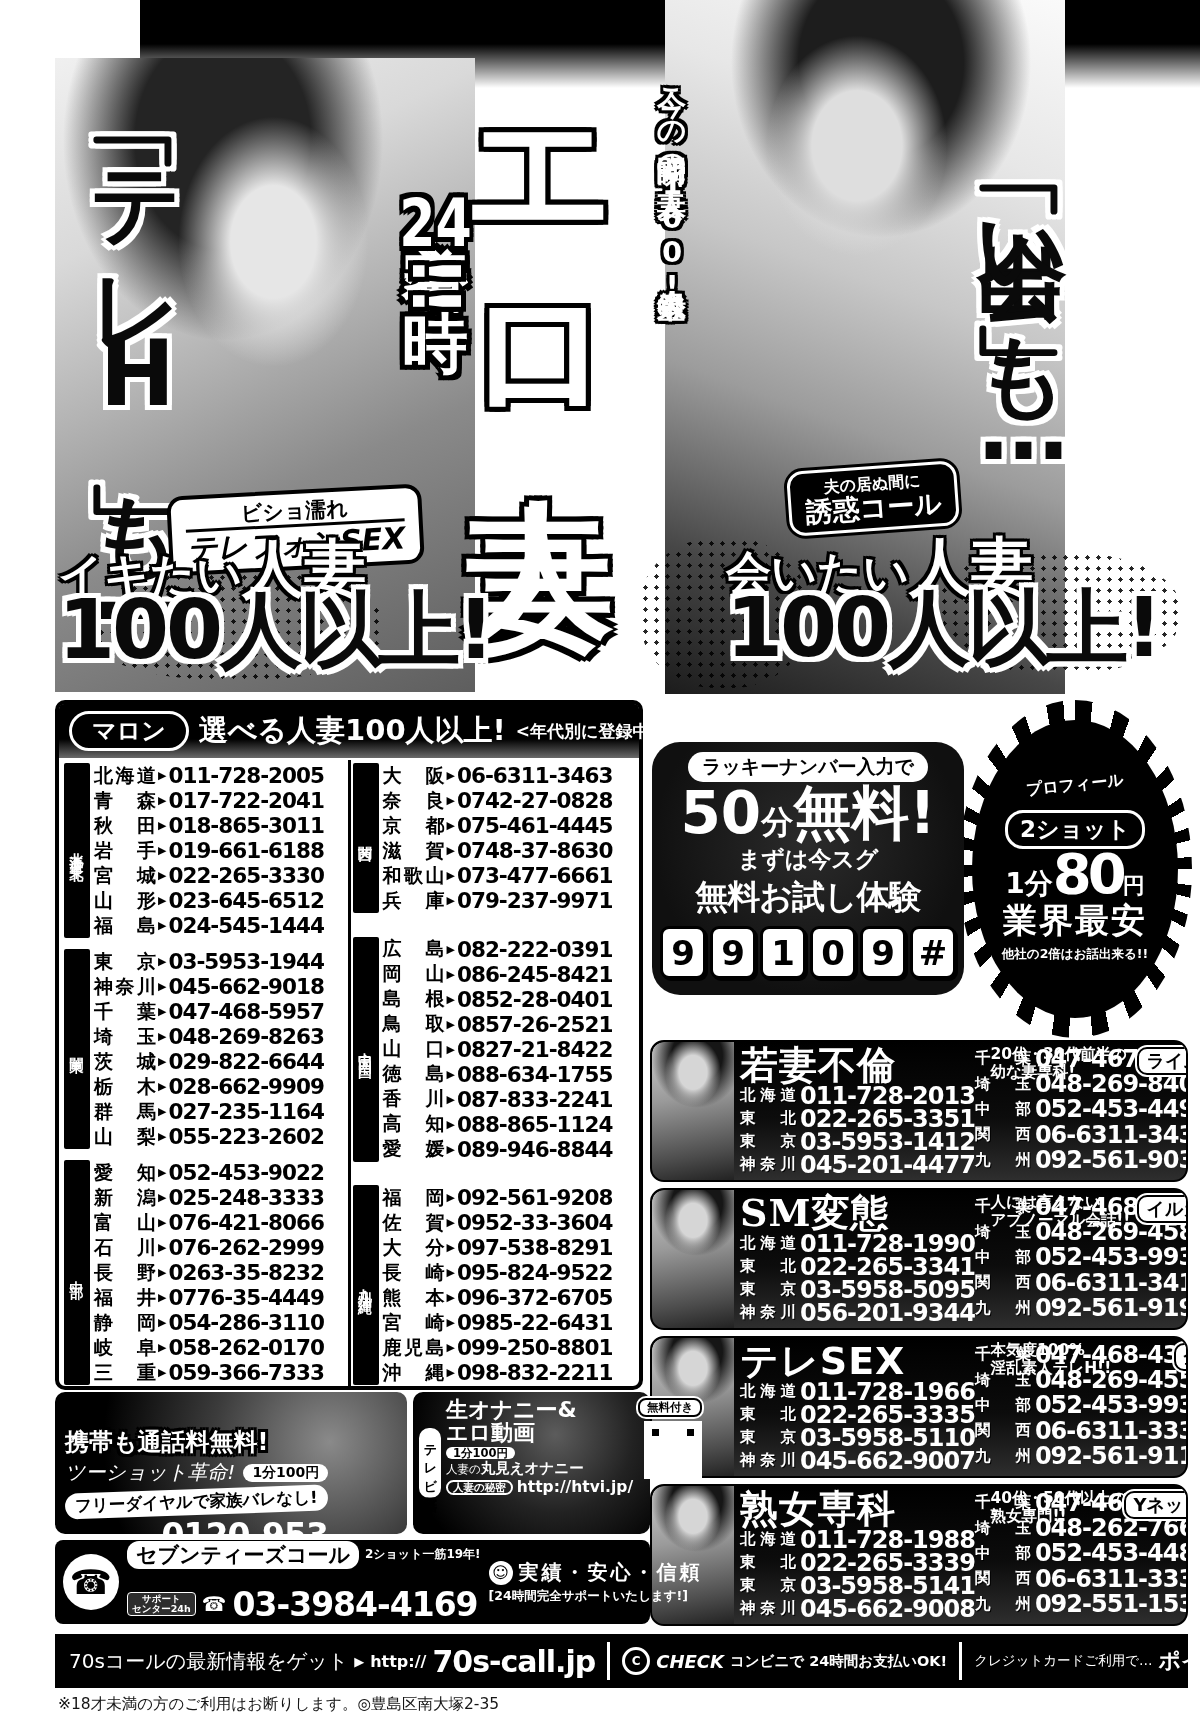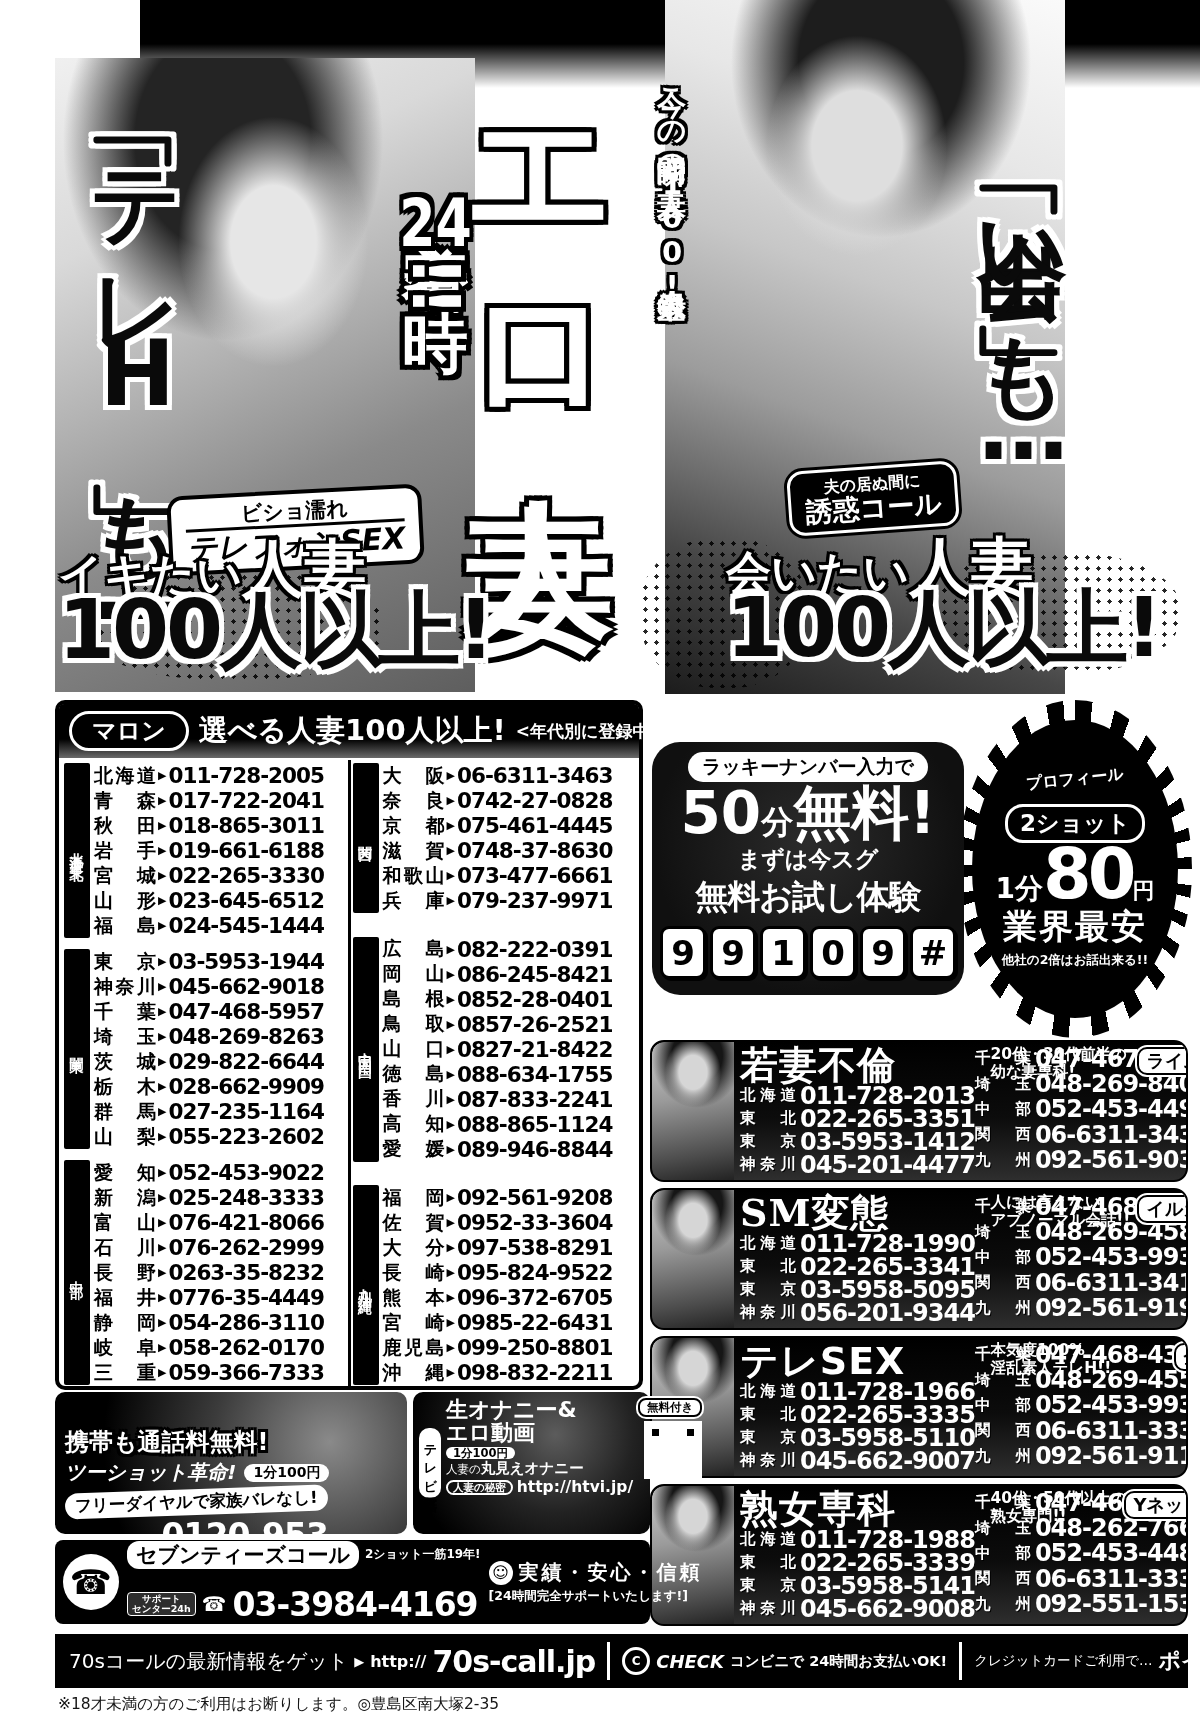--- a/index.html
+++ b/index.html
@@ -106,7 +106,7 @@
            padding:1px 12px;margin-top:14px;}
   .bu-price{line-height:.9;white-space:nowrap;font-weight:900;}
   .bu-per{font-size:28px;}
-  .bu-num{font-size:70px;letter-spacing:-4px;}
+  .bu-num{font-size:56px;letter-spacing:-4px;}
   .bu-yen{font-size:22px;}
   .bu-head{font-size:34px;font-weight:900;letter-spacing:2px;margin-top:-2px;}
   .bu-note{font-size:12.5px;font-weight:bold;margin-top:2px;}

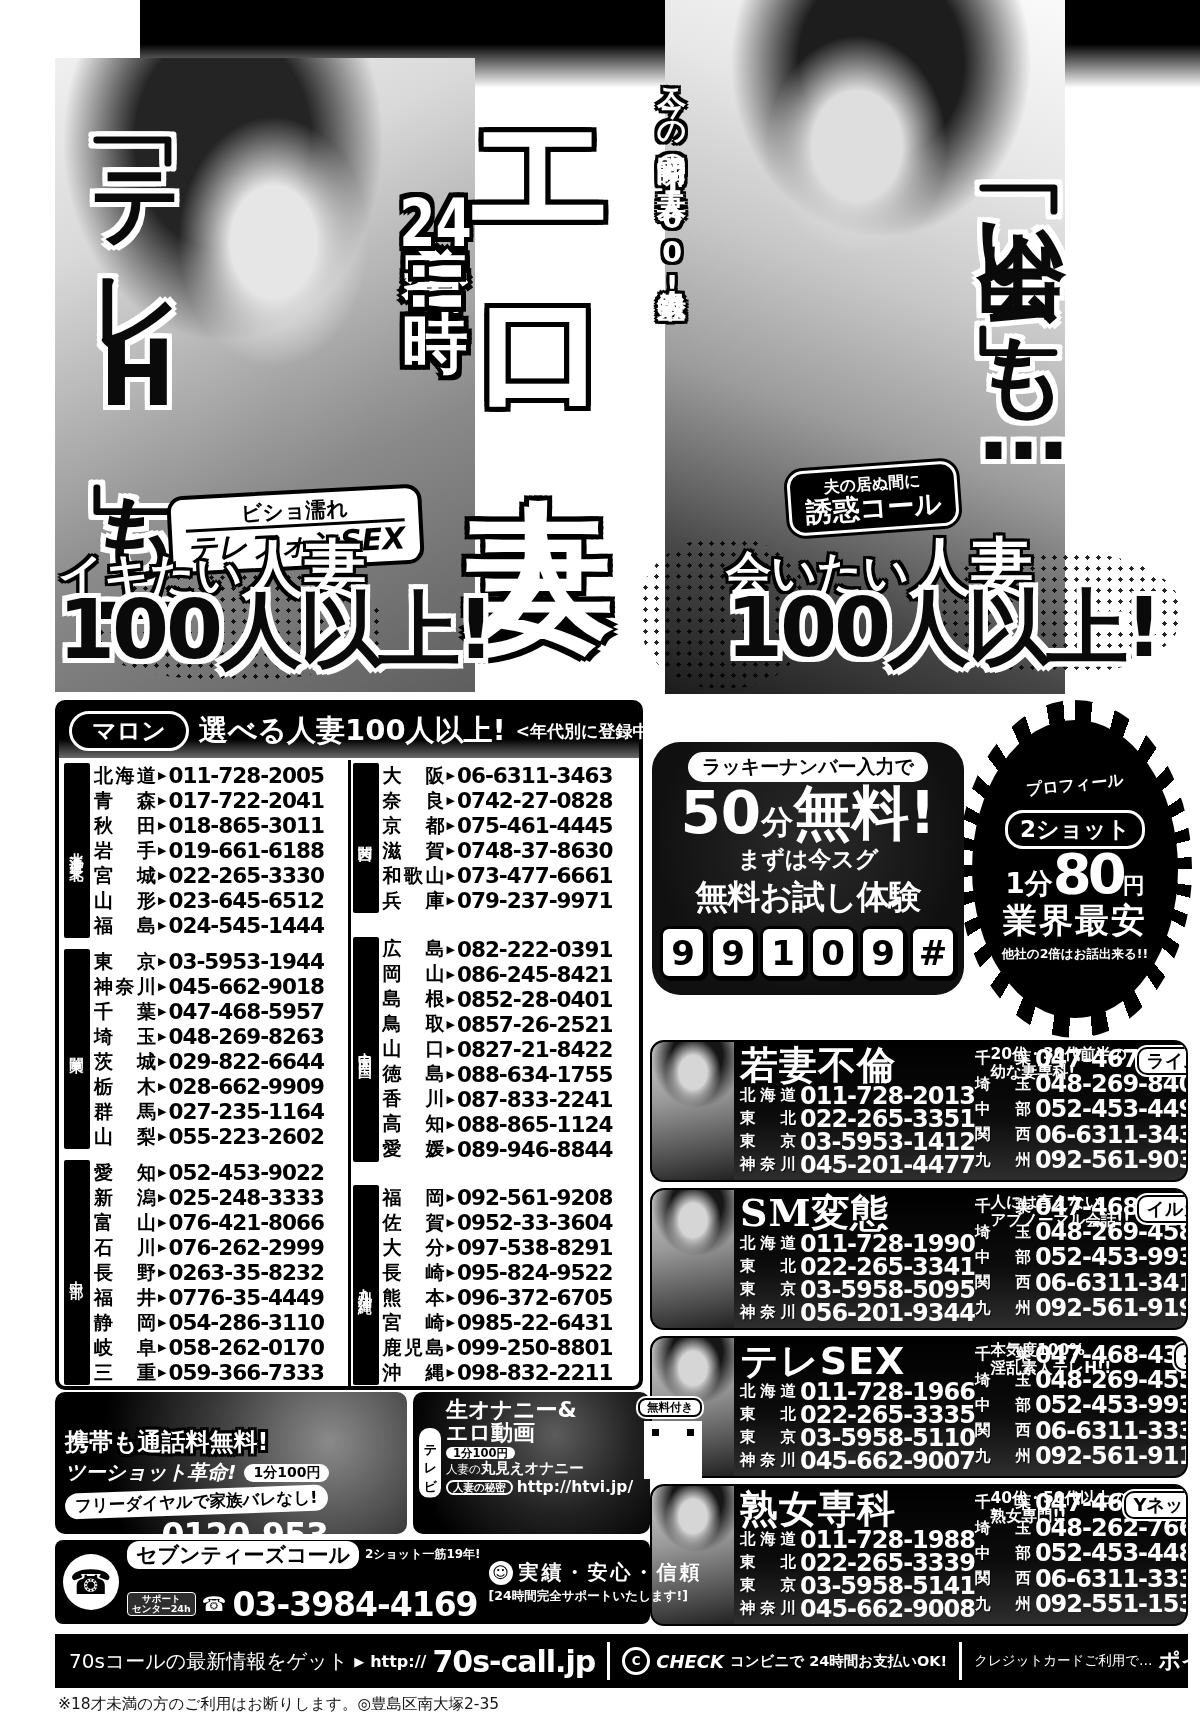--- a/index.html
+++ b/index.html
@@ -146,7 +146,7 @@
            color:#fff;padding:8px 10px;box-sizing:border-box;}
   .neo-h{font-size:24px;font-weight:900;white-space:nowrap;margin-top:26px;}
   .neo-row{display:flex;align-items:center;gap:8px;margin-top:1px;}
-  .neo-rev{font-size:20px;font-weight:700;font-style:italic;}
+  .neo-rev{font-size:20px;font-weight:400;font-style:italic;}
   .neo-pill{background:#fff;color:#000;border-radius:12px;font-size:14px;font-weight:bold;padding:0 9px;}
   .neo-bubble{display:inline-block;background:#fff;color:#000;border-radius:14px;
               font-size:16.5px;font-weight:bold;padding:2px 10px;margin-top:3px;transform:rotate(-2deg);}

